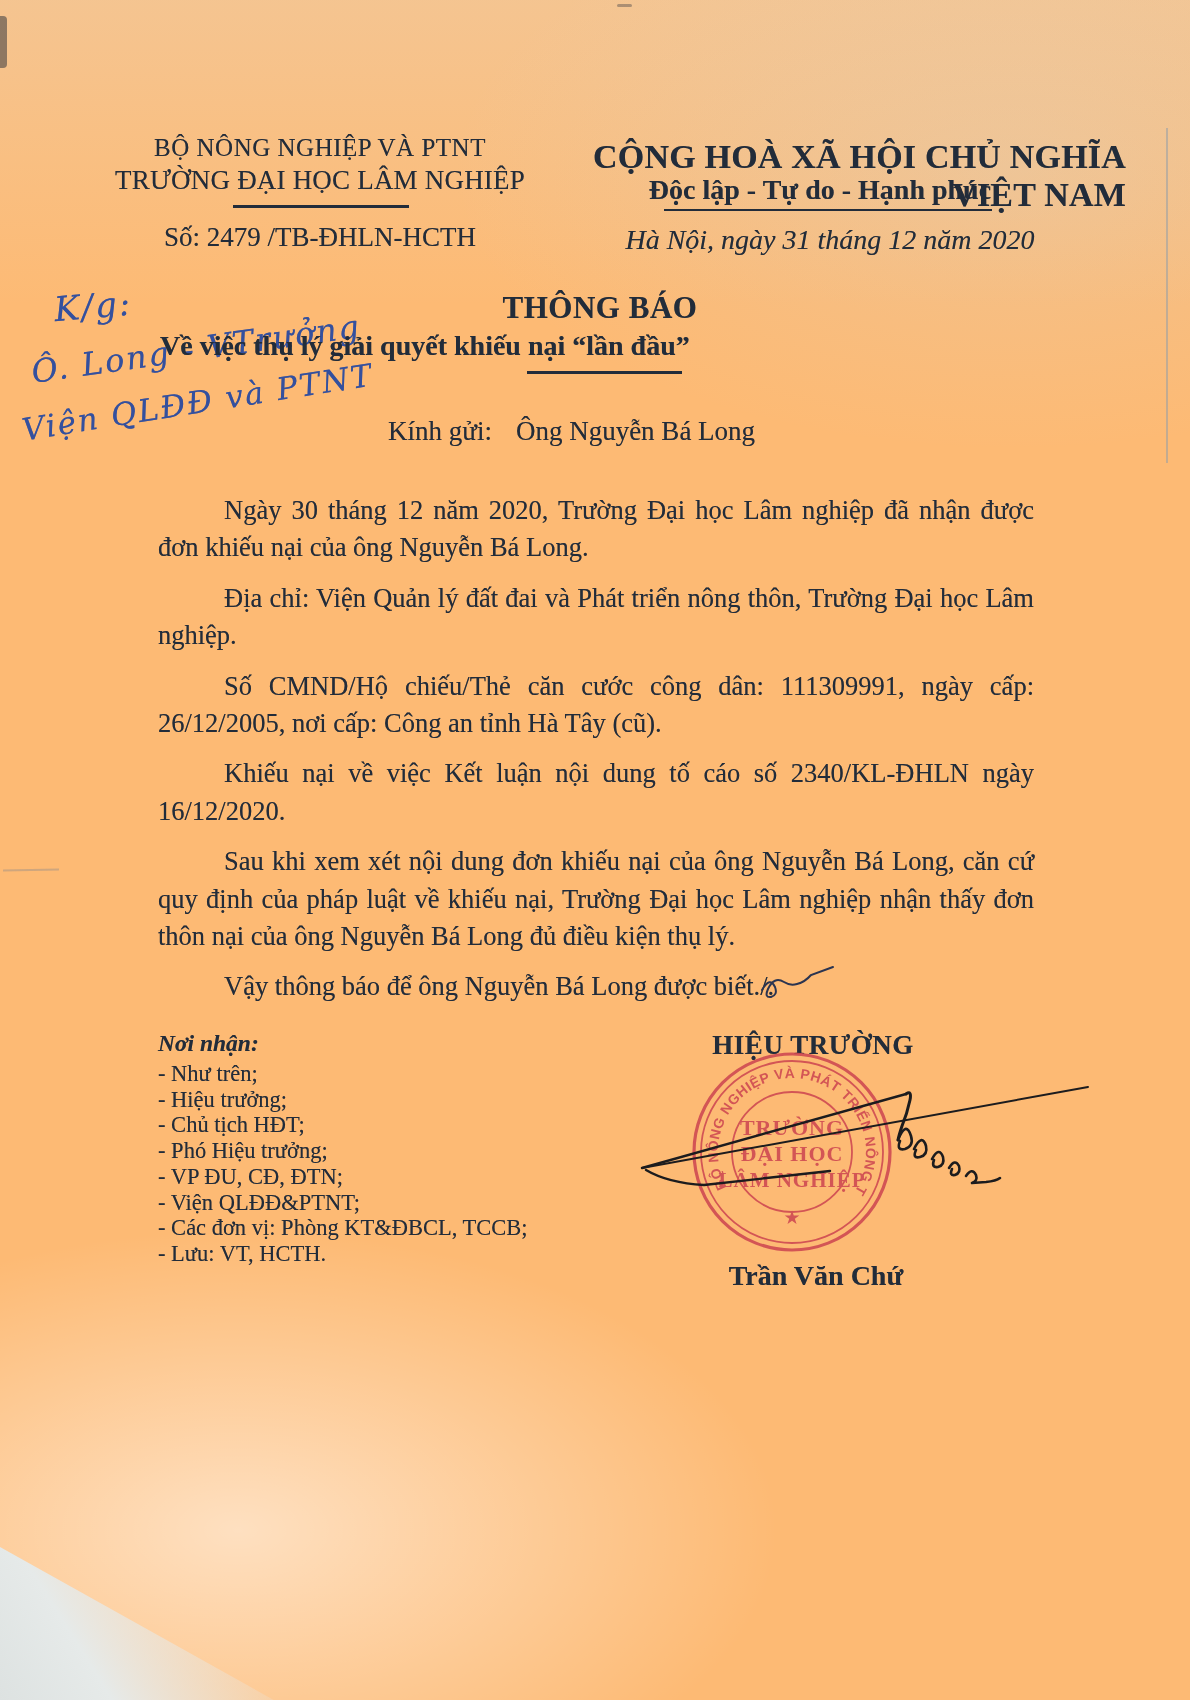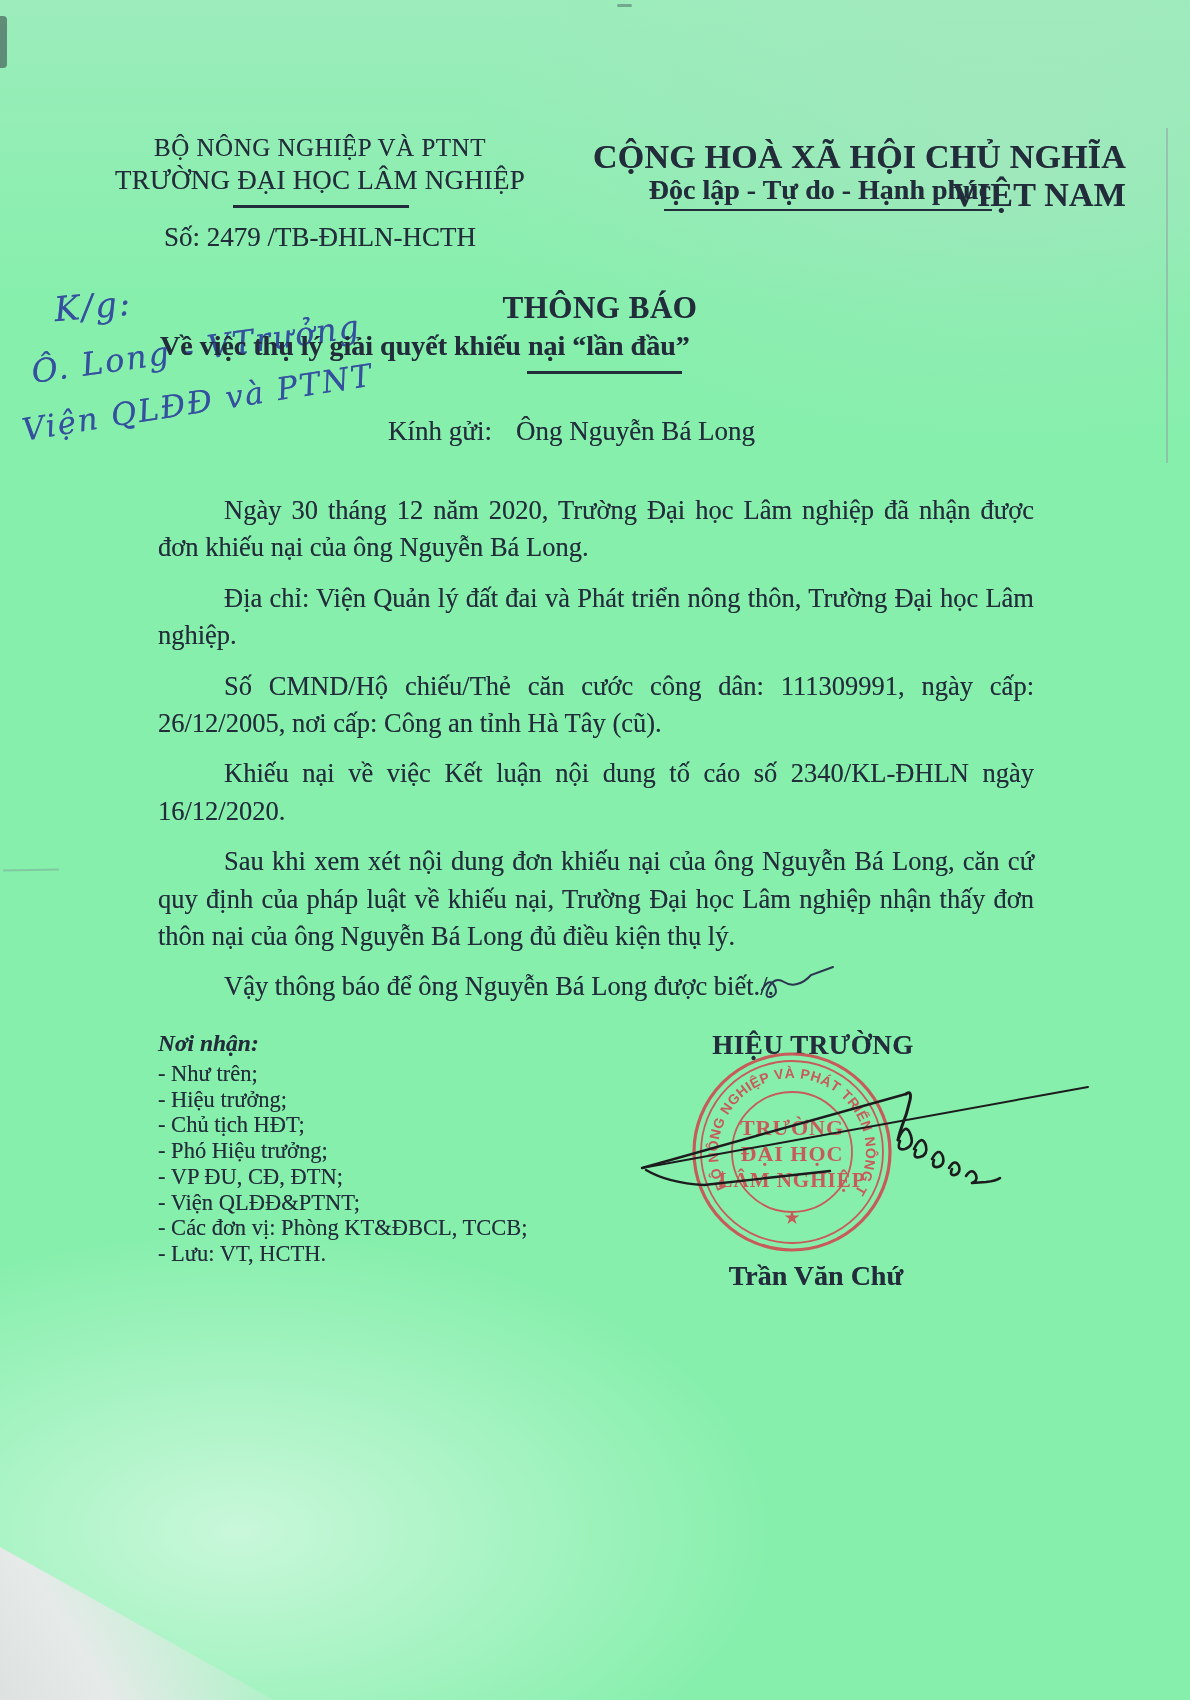--- a/index.html
+++ b/index.html
@@ -5,7 +5,7 @@
   html,body{margin:0;padding:0;background:#b9bdc0;}
   .page{
     position:relative;width:1190px;height:1700px;overflow:hidden;
-    background:#86efac;
+    background:#fdba74;
     font-family:"Liberation Serif","DejaVu Serif",serif;
     color:#222c3a;
   }

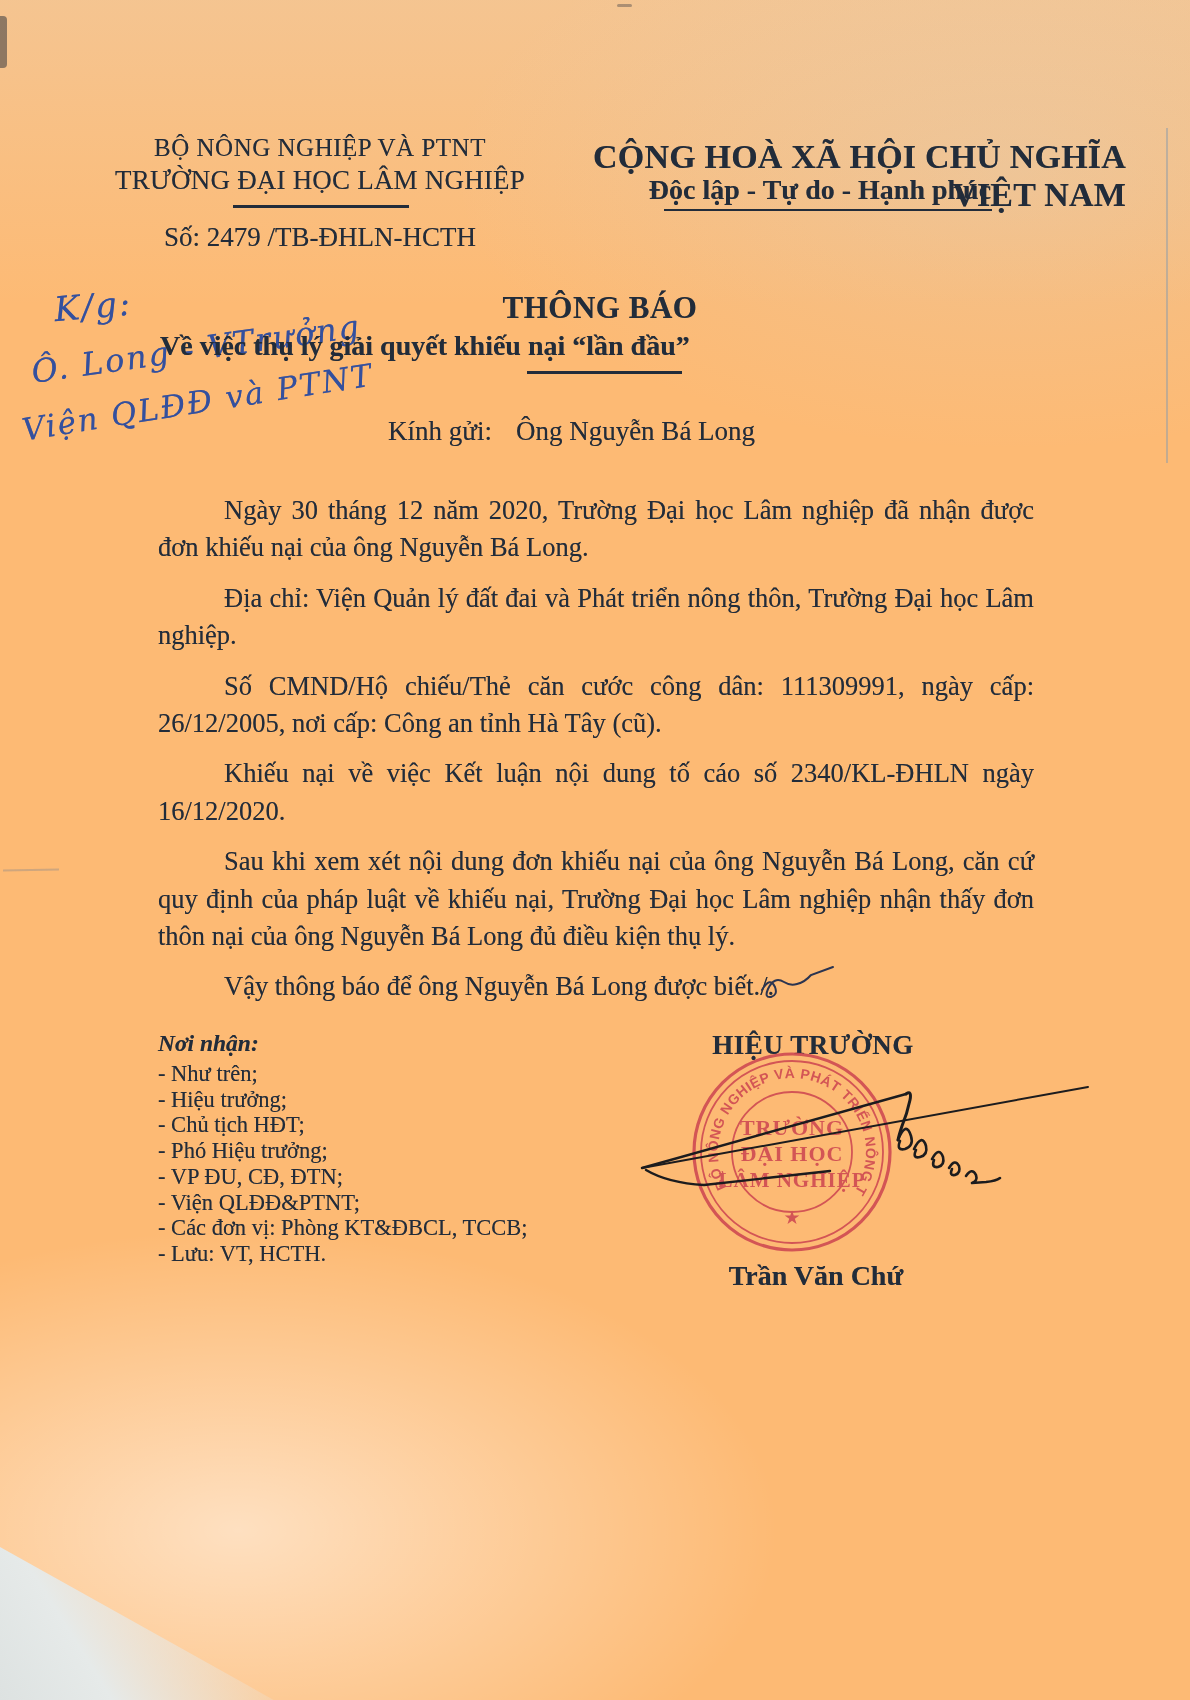--- a/index.html
+++ b/index.html
@@ -81,6 +81,7 @@
   <div class="abs hr1 ink">CỘNG HOÀ XÃ HỘI CHỦ NGHĨA VIỆT NAM</div>
   <div class="abs hr2 ink">Độc lập - Tự do - Hạnh phúc</div>
   <div class="abs rule hr-rule"></div>
+  <div class="abs date ink">Hà Nội, ngày 31 tháng 12 năm 2020</div>
 
   <div class="abs hand hw1">K/g:</div>
   <div class="abs hand hw2">Ô. Long - VTrưởng</div>

